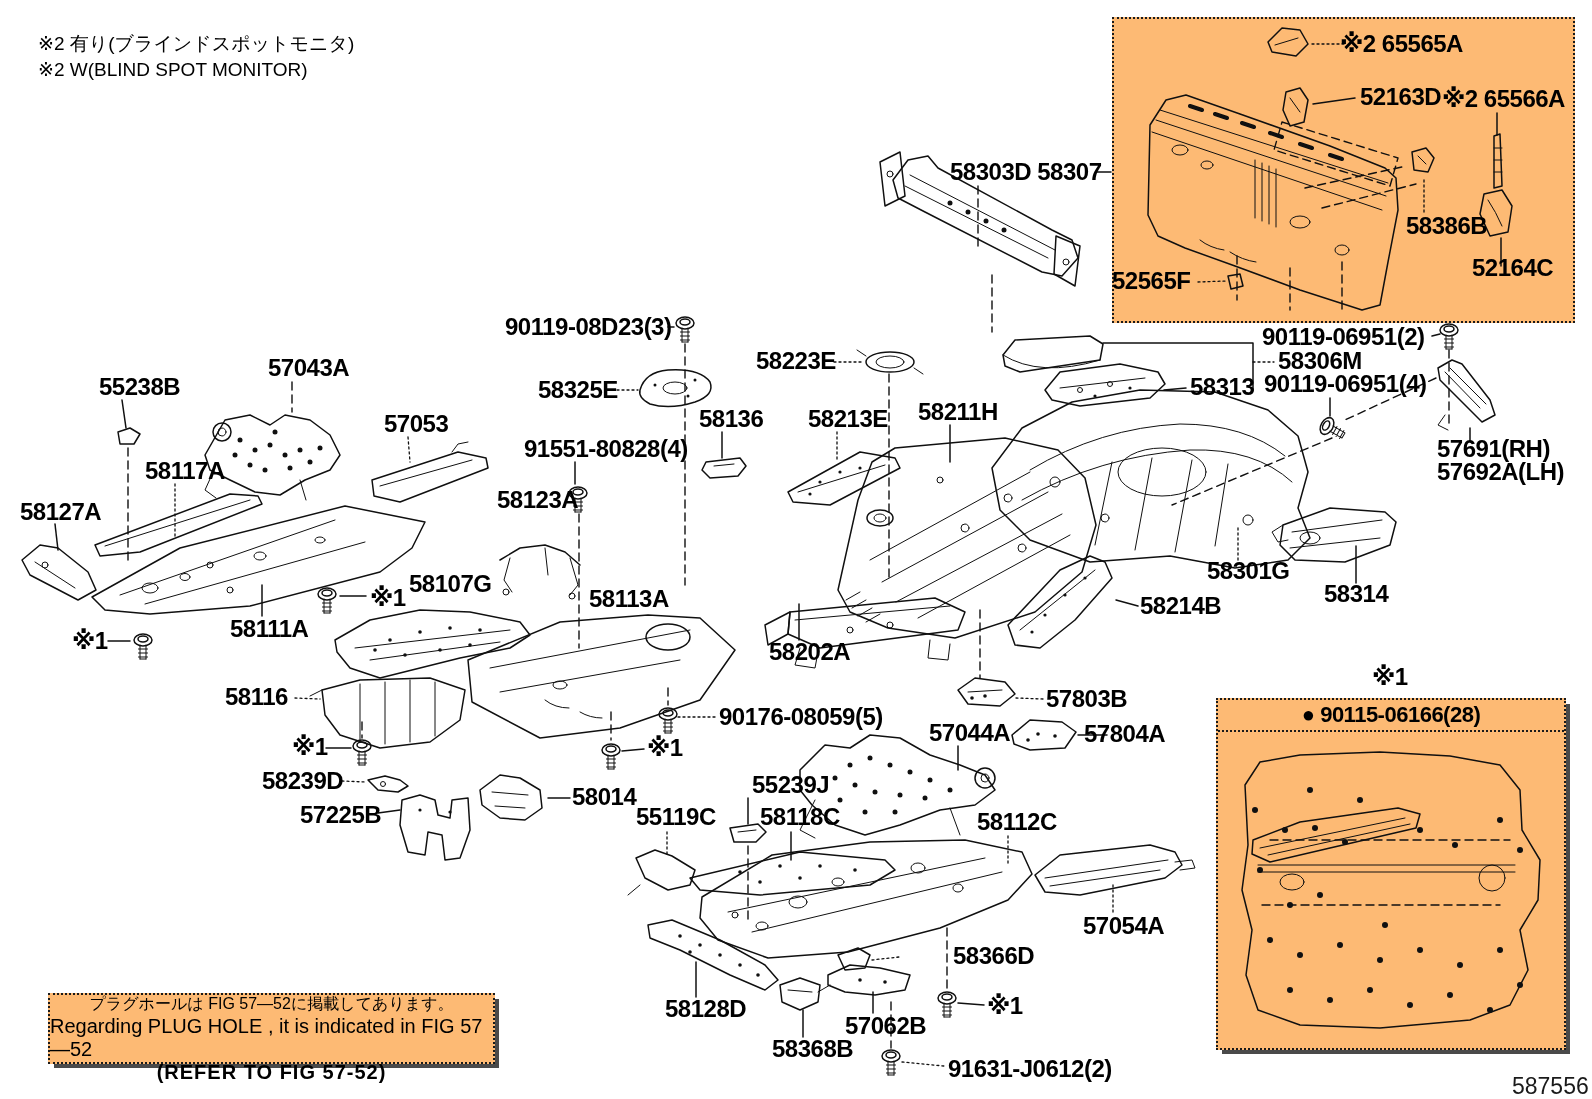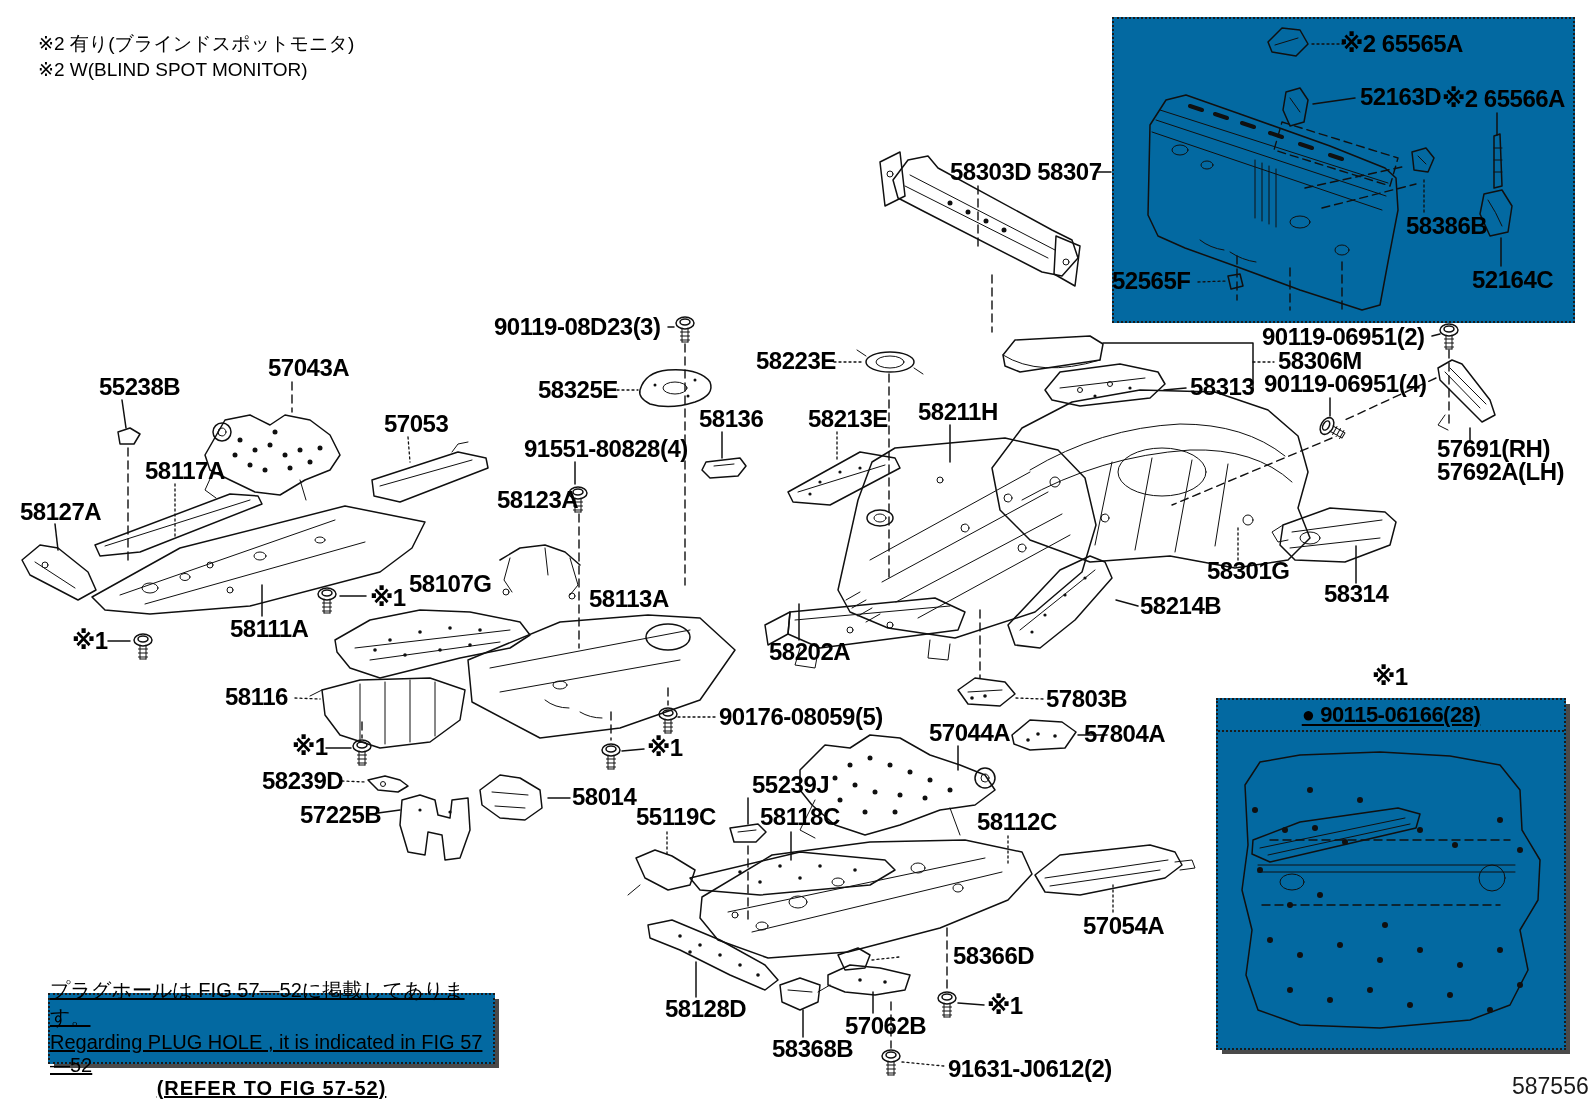--- a/index.html
+++ b/index.html
@@ -520,7 +520,7 @@
       <div class="part-label" style="left: 1360px; top: 97px;">52163D</div>
       <div class="part-label" style="left: 1442px; top: 99px;">※2 65566A</div>
       <div class="part-label" style="left: 1406px; top: 226px;">58386B</div>
-      <div class="part-label" style="left: 1472px; top: 280px;">52164C</div>
+      <div class="part-label" style="left: 1472px; top: 268px;">52164C</div>
       <div class="part-label" style="left: 1112px; top: 281px;">52565F</div>
       <div class="part-label" style="left: 494px; top: 327px;">90119-08D23(3)</div>
       <div class="part-label" style="left: 99px; top: 387px;">55238B</div>

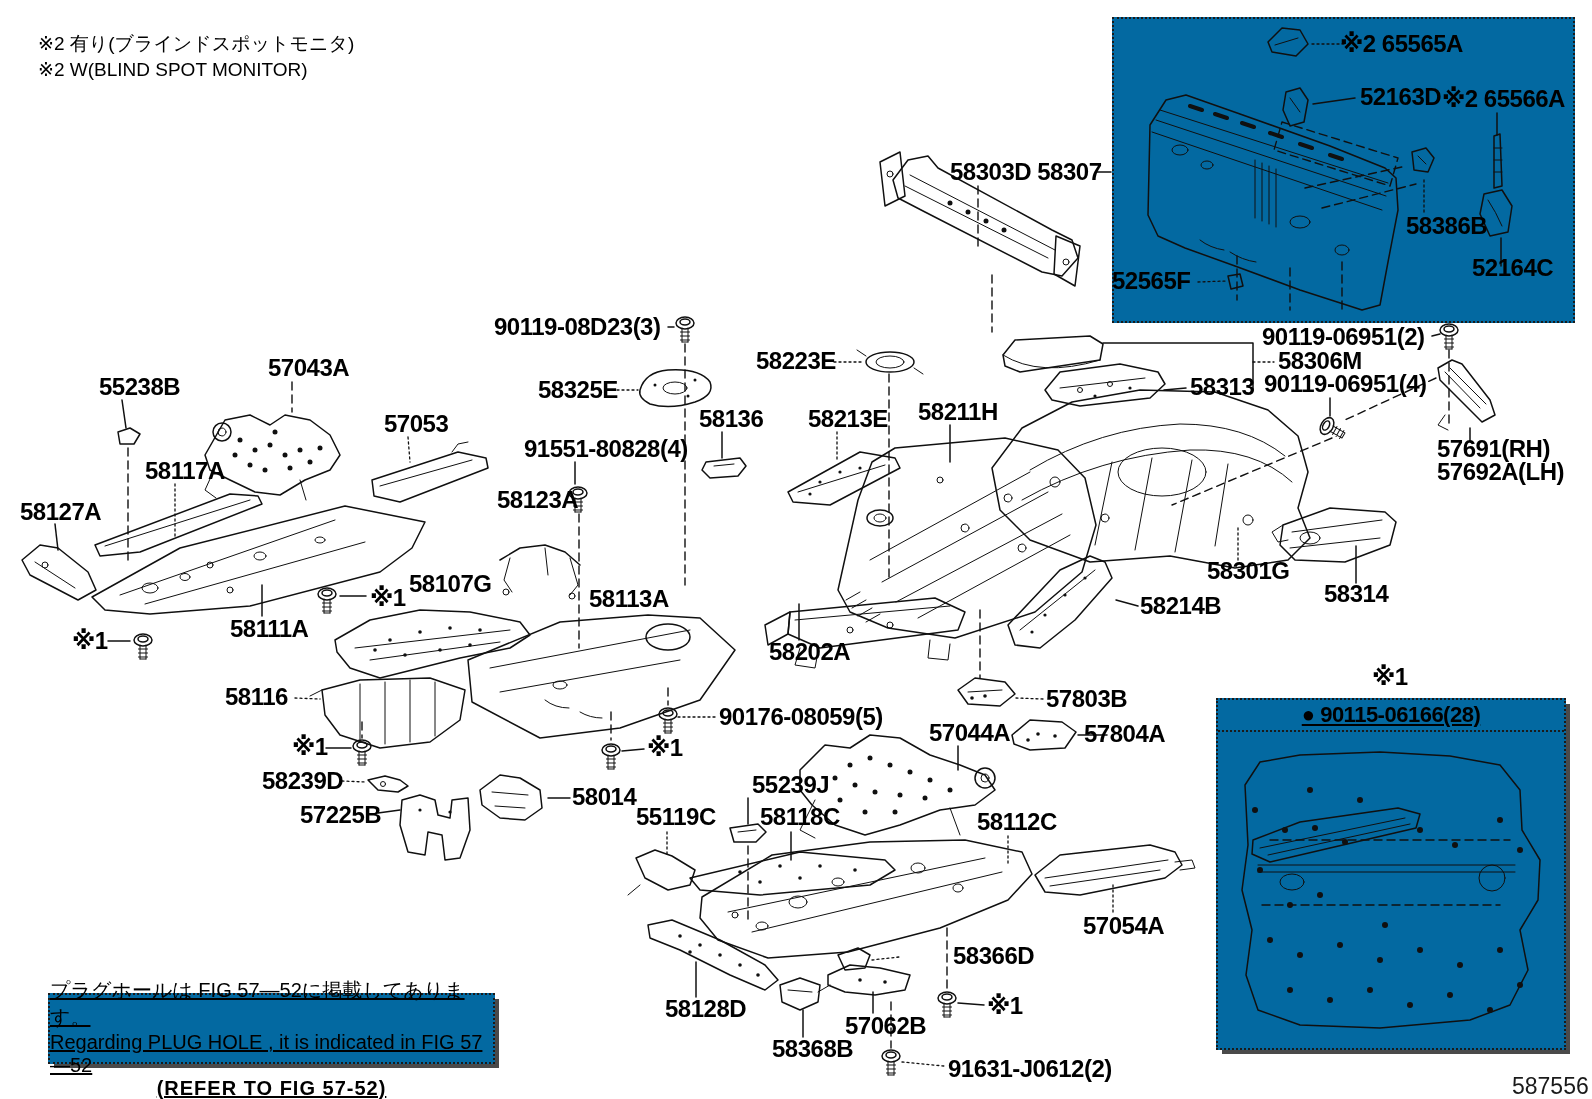--- a/index.html
+++ b/index.html
@@ -522,7 +522,7 @@
       <div class="part-label" style="left: 1406px; top: 226px;">58386B</div>
       <div class="part-label" style="left: 1472px; top: 268px;">52164C</div>
       <div class="part-label" style="left: 1112px; top: 281px;">52565F</div>
-      <div class="part-label" style="left: 494px; top: 327px;">90119-08D23(3)</div>
+      <div class="part-label" style="left: 505px; top: 327px;">90119-08D23(3)</div>
       <div class="part-label" style="left: 99px; top: 387px;">55238B</div>
       <div class="part-label" style="left: 268px; top: 368px;">57043A</div>
       <div class="part-label" style="left: 384px; top: 424px;">57053</div>

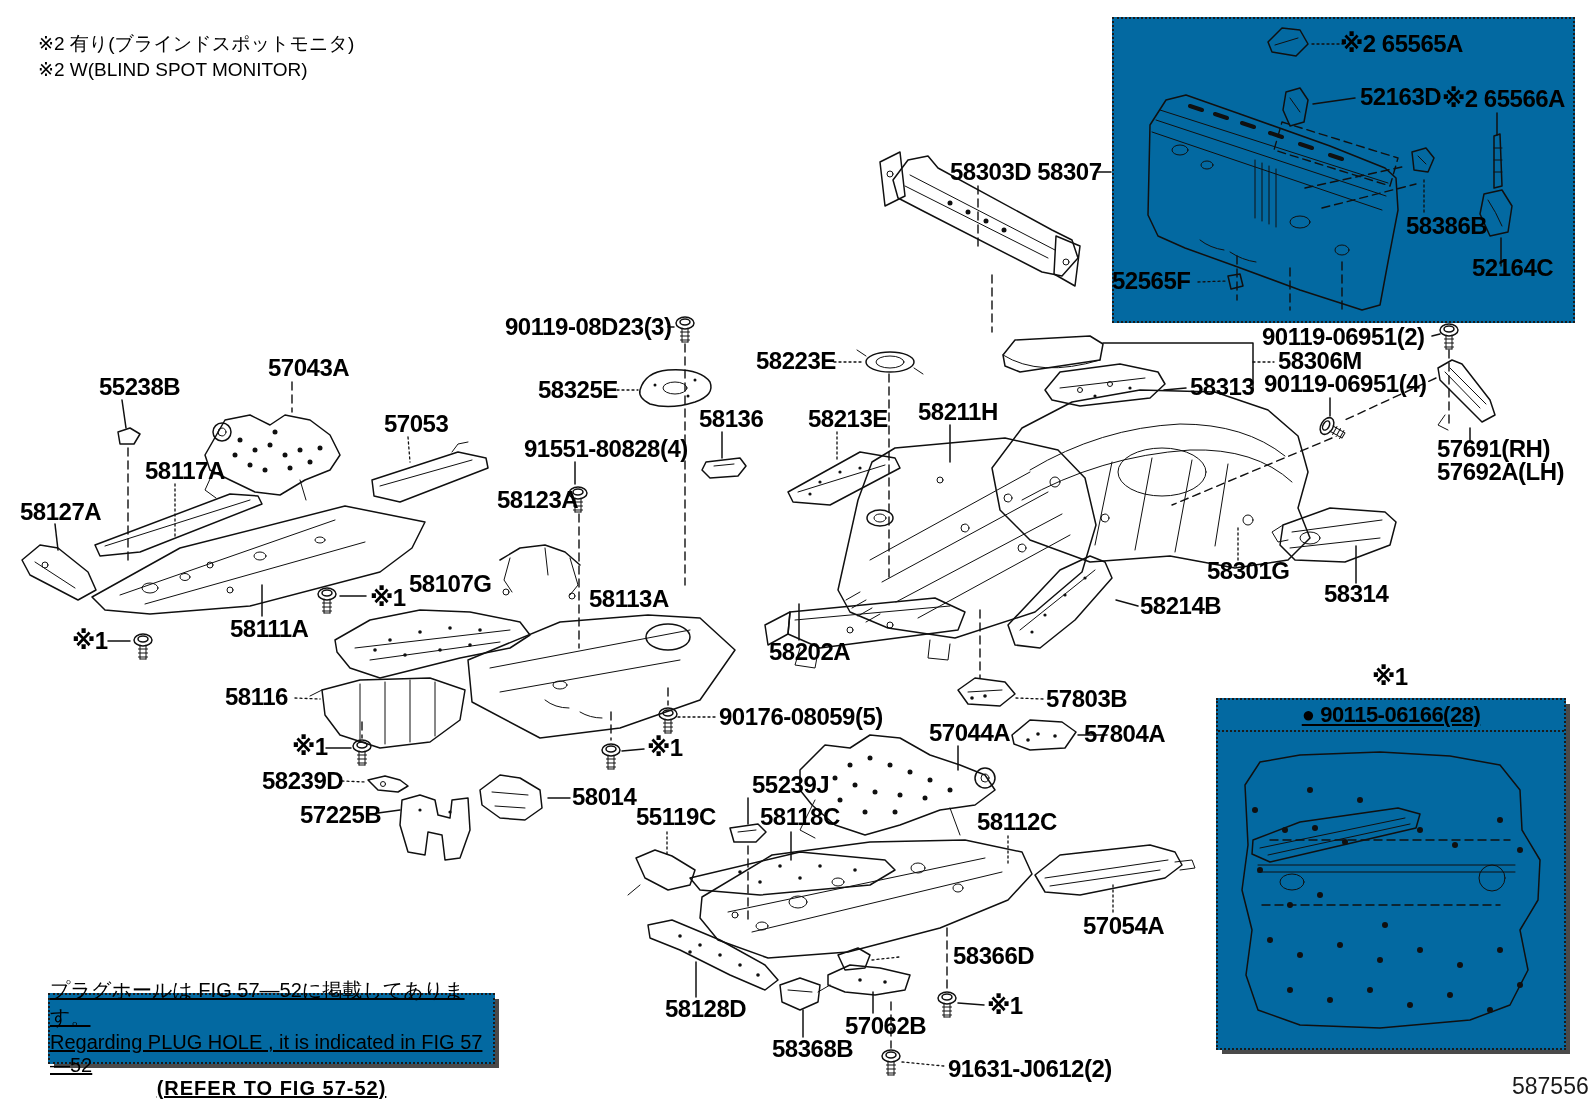--- a/index.html
+++ b/index.html
@@ -5,7 +5,7 @@
   html,body{margin:0;padding:0;background:#888;}
   #canvas{position:relative;width:1592px;height:1099px;background:#ffffff;overflow:hidden;
           font-family:"Liberation Sans","DejaVu Sans",sans-serif;color:#000;}
-  .artbox{position:absolute;border:2px dotted #1a1a1a;background:#0369a1;box-sizing:border-box;z-index:1;text-decoration:underline;}
+  .artbox{position:absolute;border:2px dotted #1a1a1a;background:#fdba74;box-sizing:border-box;z-index:1;}
   .shadowed{box-shadow:5px 5px 0 -1px #4a4a4a;}
   #art{position:absolute;left:0;top:0;z-index:2;pointer-events:none;}
   #art path,#art line,#art polyline,#art ellipse,#art circle,#art rect{stroke:#101010;fill:none;stroke-width:1.5;stroke-linecap:round;stroke-linejoin:round;}

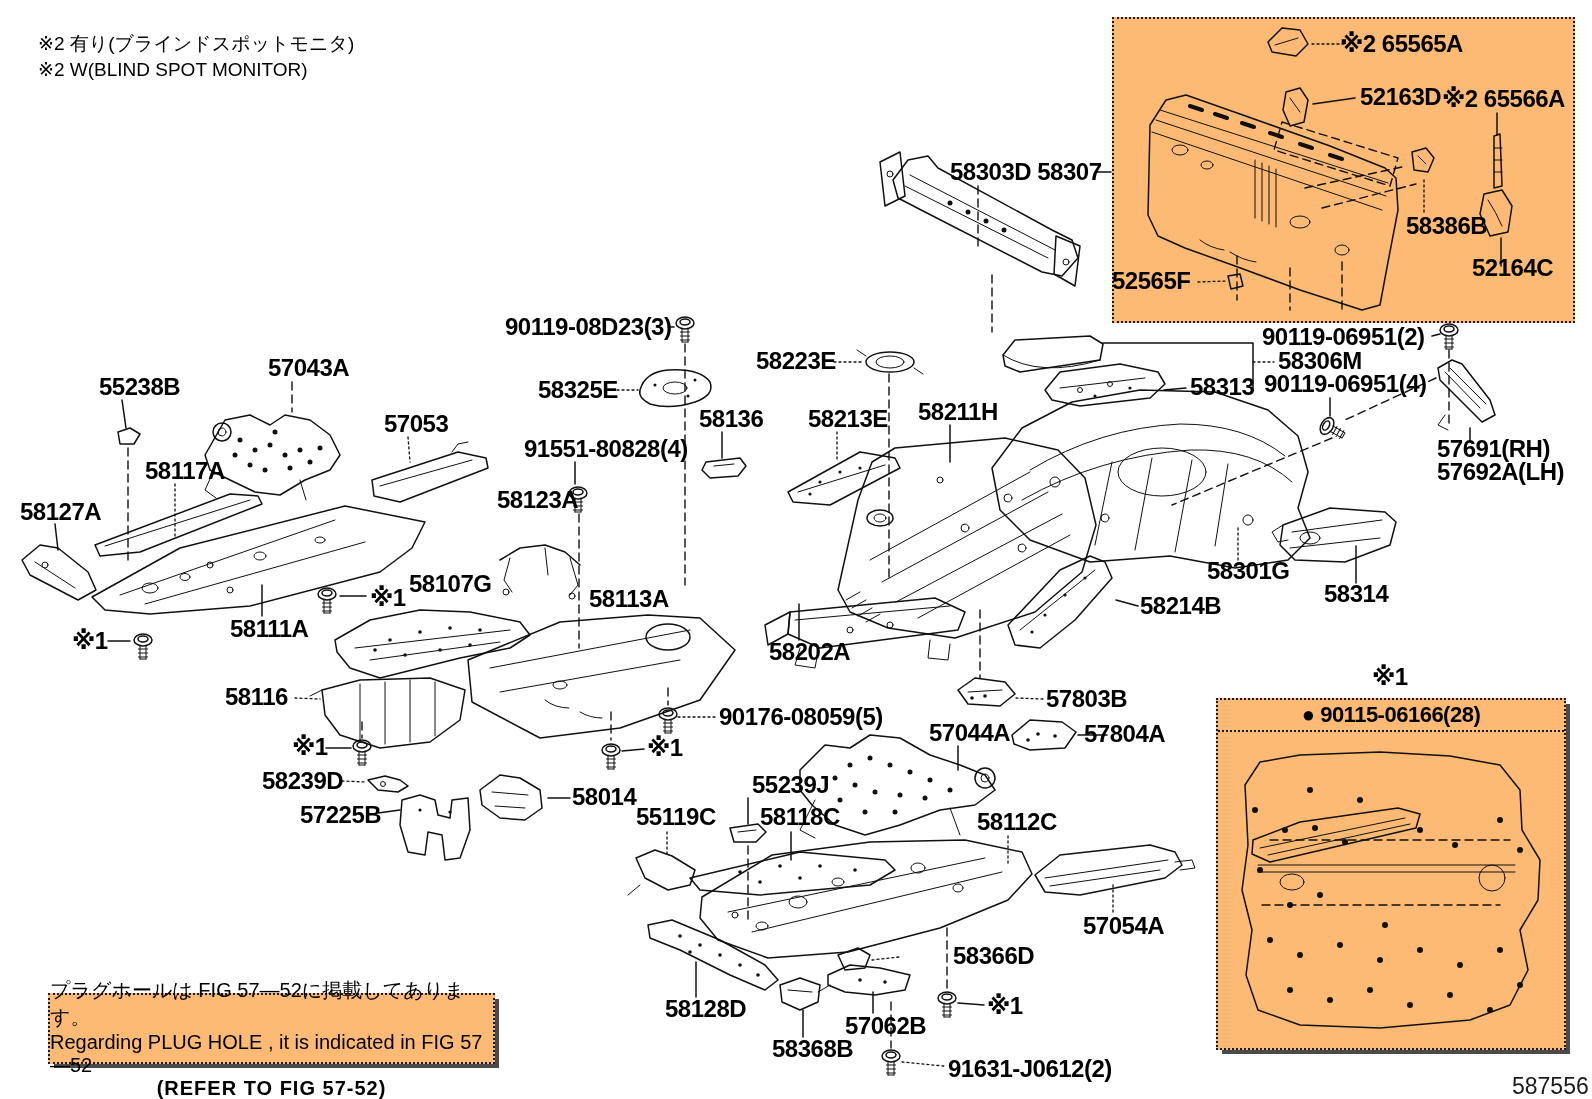--- a/index.html
+++ b/index.html
@@ -19,7 +19,7 @@
   .note-line{position:absolute;transform:translateY(-50%);font-size:19px;white-space:nowrap;z-index:3;}
   #plug-box{left:48px;top:993px;width:447px;height:71px;display:flex;flex-direction:column;
             justify-content:center;align-items:center;z-index:3;}
-  #plug-box .l1{font-size:20px;margin-top:20px;}
+  #plug-box .l1{font-size:16px;margin-top:20px;}
   #plug-box .l2{font-size:20px;}
   #plug-box .l3{font-size:20px;font-weight:bold;letter-spacing:1px;}
   #ref-box{left:1216px;top:698px;width:350px;height:352px;z-index:1;}

